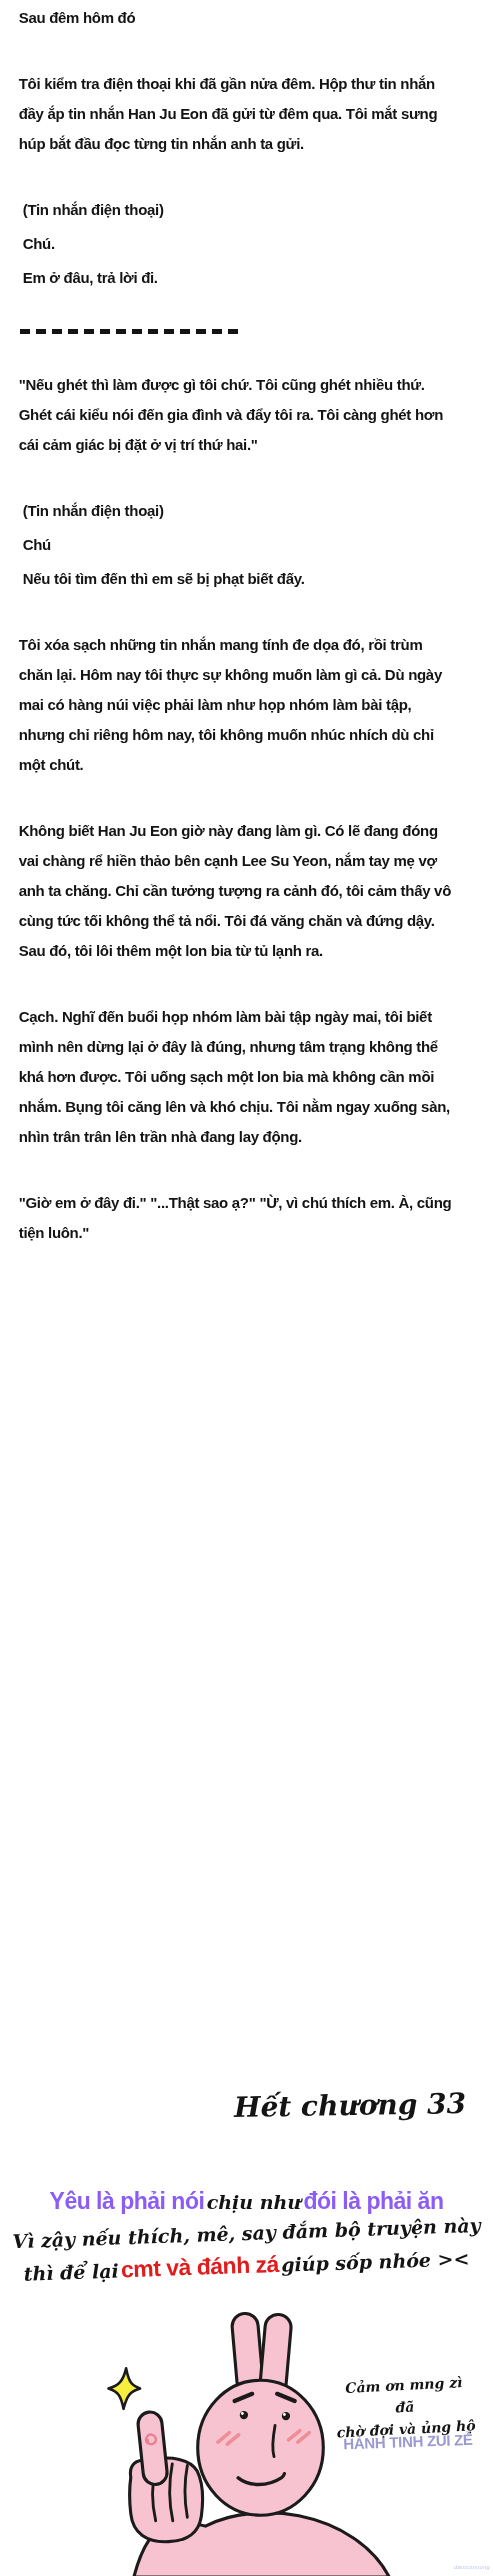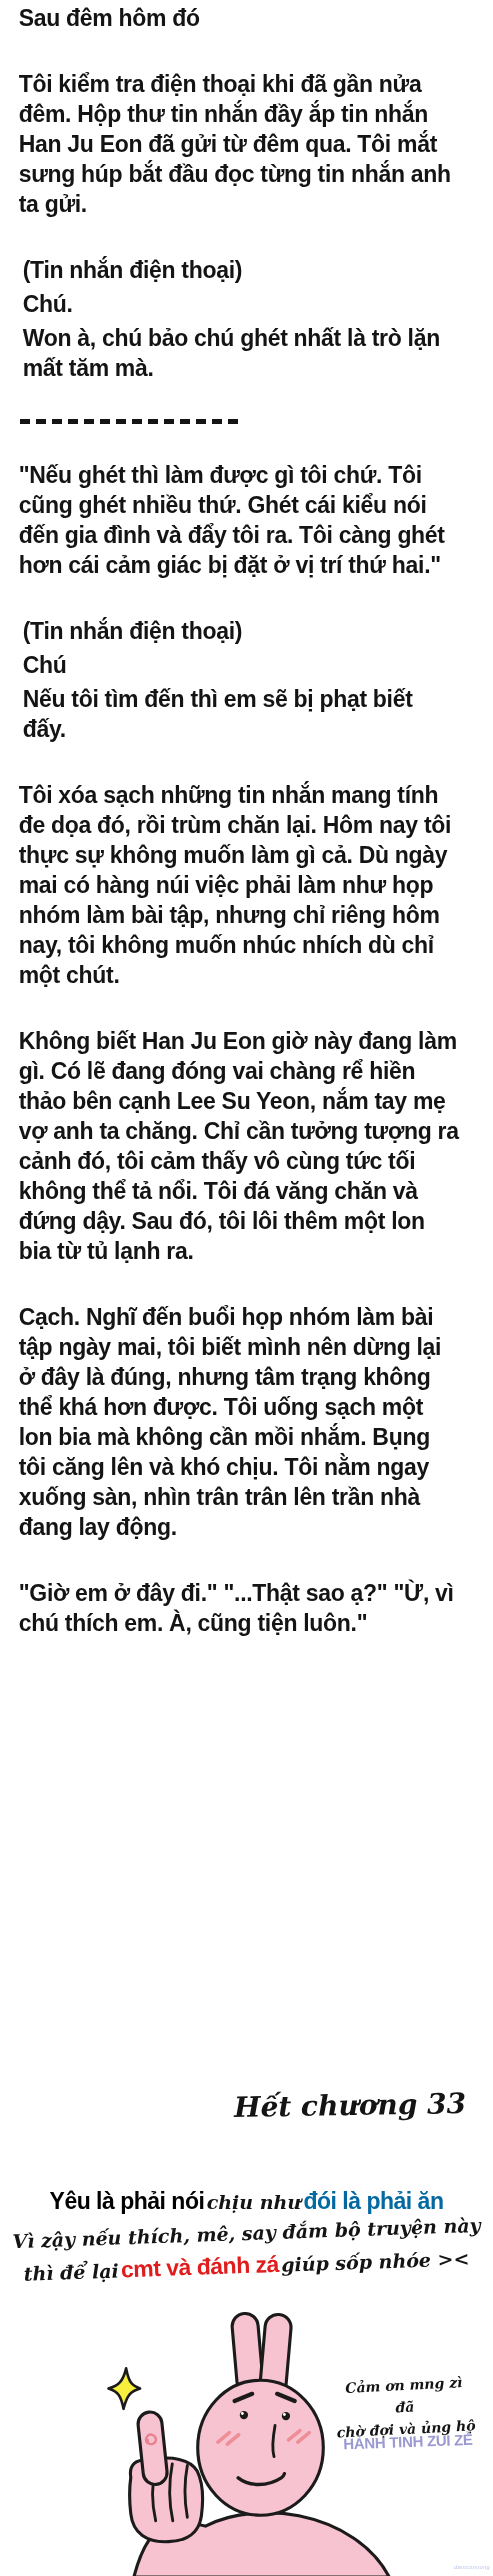--- a/index.html
+++ b/index.html
@@ -14,7 +14,7 @@
   .story{
     padding:3.1px 33px 0 18.7px;
     font-weight:700;
-    font-size:23px;
+    font-size:15px;
     line-height:30px;
     letter-spacing:-0.3px;
   }

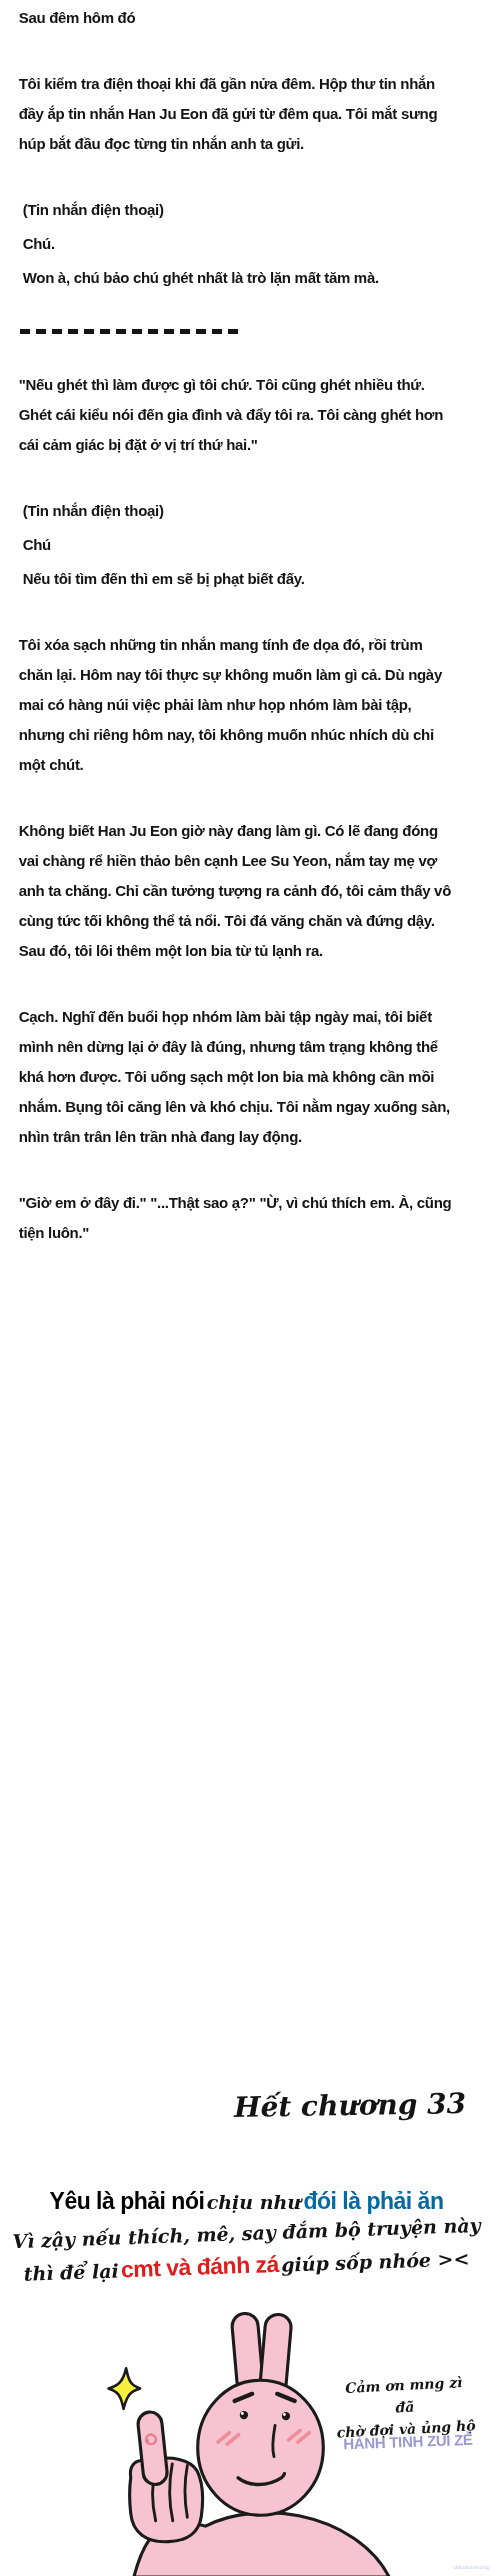--- a/index.html
+++ b/index.html
@@ -79,6 +79,7 @@
     <div class="msg">
       <div>(Tin nhắn điện thoại)</div>
       <div>Chú.</div>
+      <div>Em ở đâu, trả lời đi.</div>
       <div>Won à, chú bảo chú ghét nhất là trò lặn mất tăm mà.</div>
     </div>
     <div class="divider"></div>

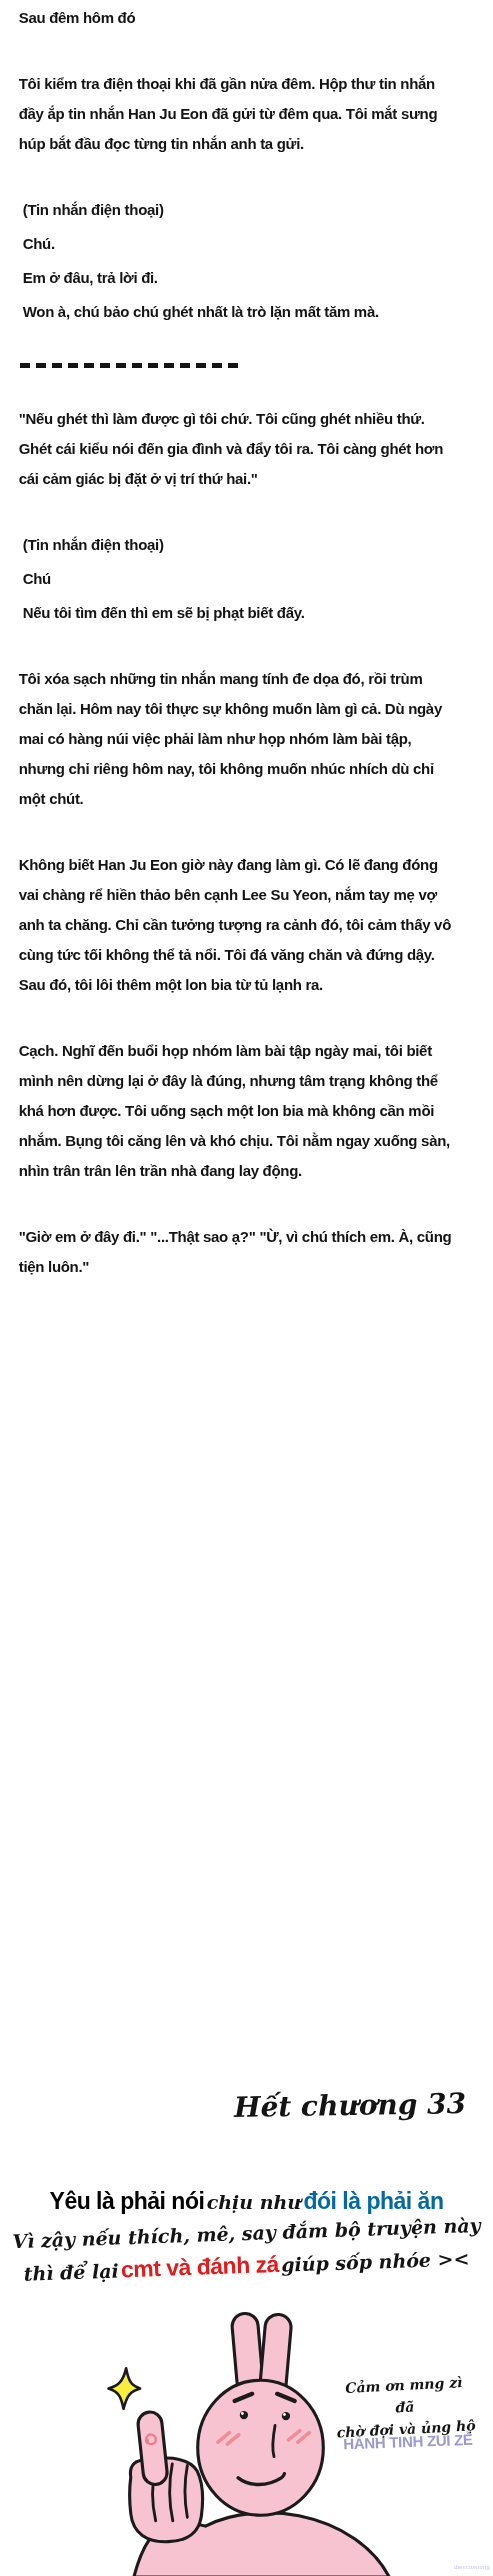--- a/index.html
+++ b/index.html
@@ -80,7 +80,6 @@
       <div>(Tin nhắn điện thoại)</div>
       <div>Chú.</div>
       <div>Em ở đâu, trả lời đi.</div>
-      <div>Won à, chú bảo chú ghét nhất là trò lặn mất tăm mà.</div>
     </div>
     <div class="divider"></div>
     <p>"Nếu ghét thì làm được gì tôi chứ. Tôi cũng ghét nhiều thứ. Ghét cái kiểu nói đến gia đình và đẩy tôi ra. Tôi càng ghét hơn cái cảm giác bị đặt ở vị trí thứ hai."</p>

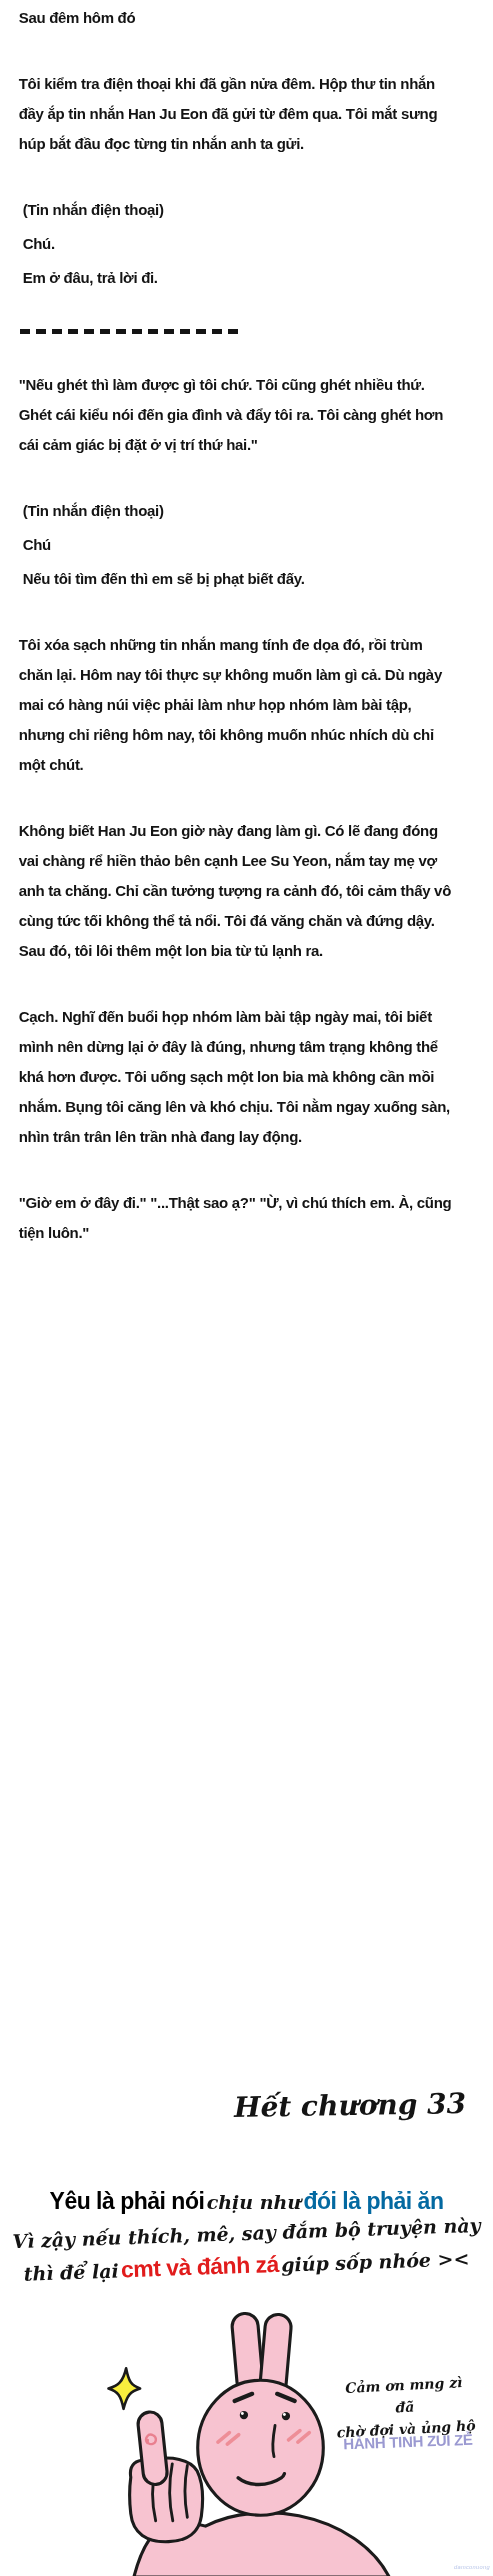--- a/index.html
+++ b/index.html
@@ -98,7 +98,7 @@
 
   <div class="promo">
     <div class="promo-line">
-      <span class="red" style="color: #000000; text-align: center;">Yêu là phải nói</span>
+      <span class="red" style="color: #8b5cf6; text-align: center;">Yêu là phải nói</span>
       <span class="script">chịu như</span>
       <span class="red" style="color: #0369a1;">đói là phải ăn</span>
     </div>

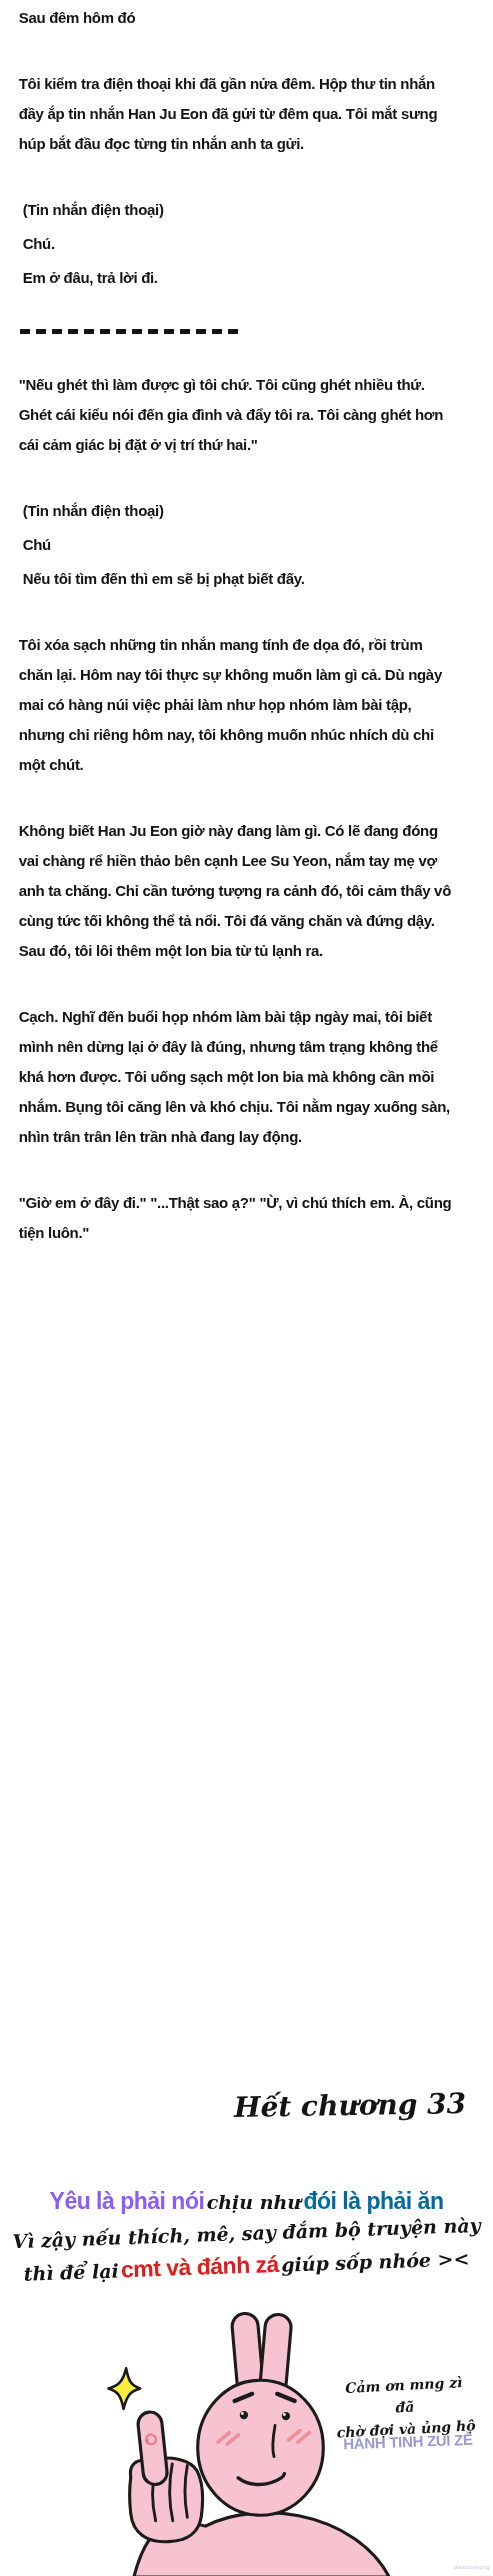--- a/index.html
+++ b/index.html
@@ -100,7 +100,7 @@
     <div class="promo-line">
       <span class="red" style="color: #8b5cf6; text-align: center;">Yêu là phải nói</span>
       <span class="script">chịu như</span>
-      <span class="red" style="color: #0369a1;">đói là phải ăn</span>
+      <span class="red" style="color: #8b5cf6;">đói là phải ăn</span>
     </div>
     <div class="promo-line tilt script">Vì zậy nếu thích, mê, say đắm bộ truyện này</div>
     <div class="promo-line tilt">

